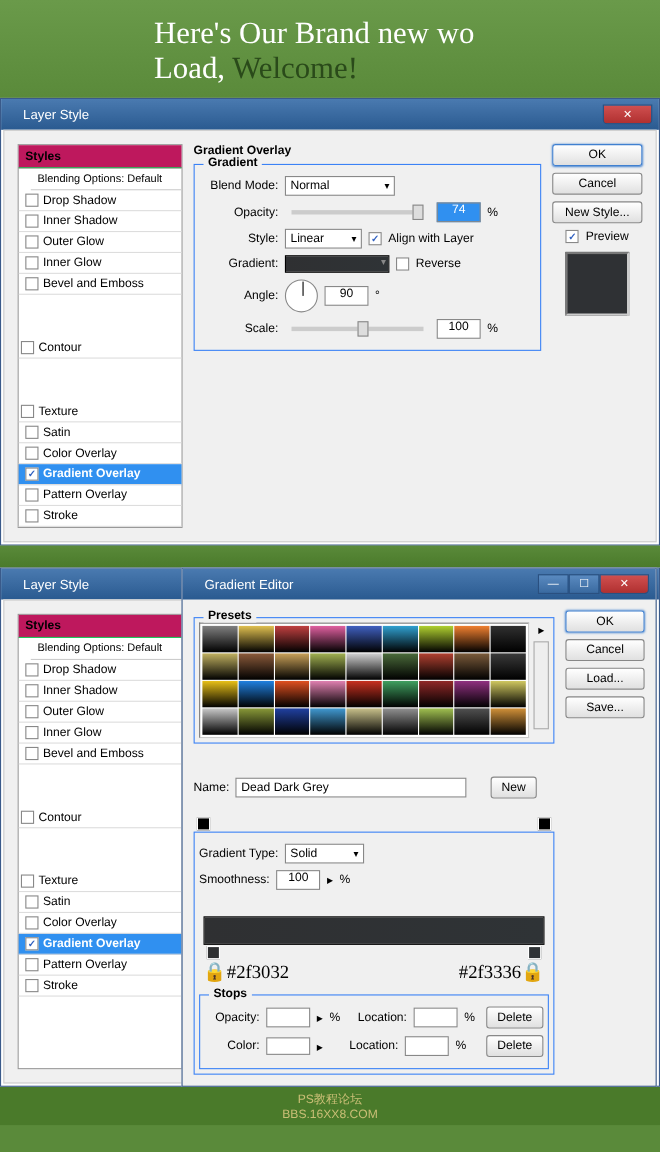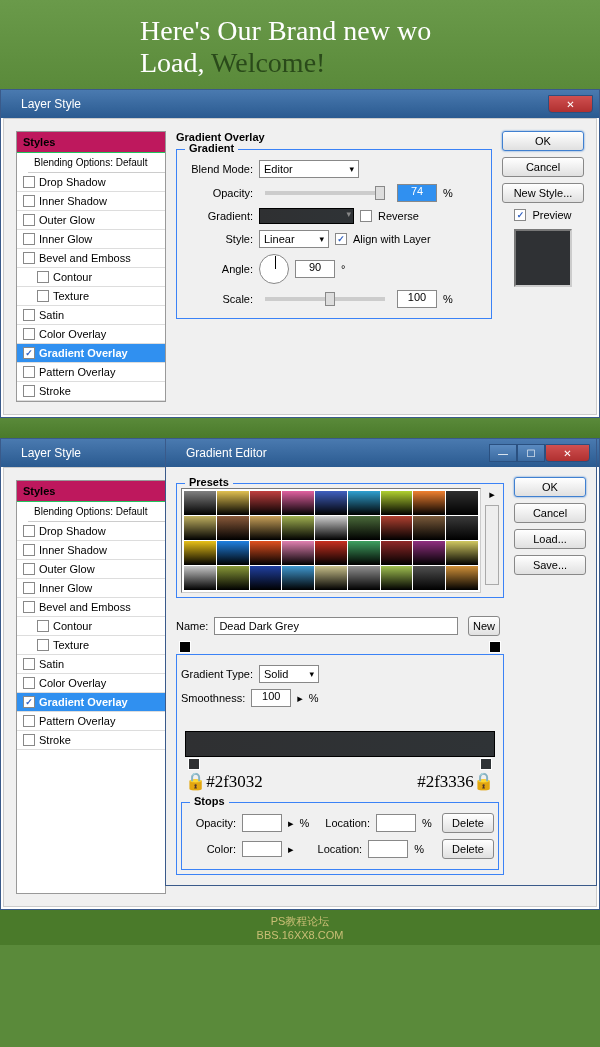--- a/index.html
+++ b/index.html
@@ -133,7 +133,7 @@
         <div class="row">
           <span class="row-label">Blend Mode:</span>
           <div class="dropdown" style="width:100px">
-              <span>Editor</span>
+              <span>Normal</span>
             </div>
         </div>
         <div class="row">

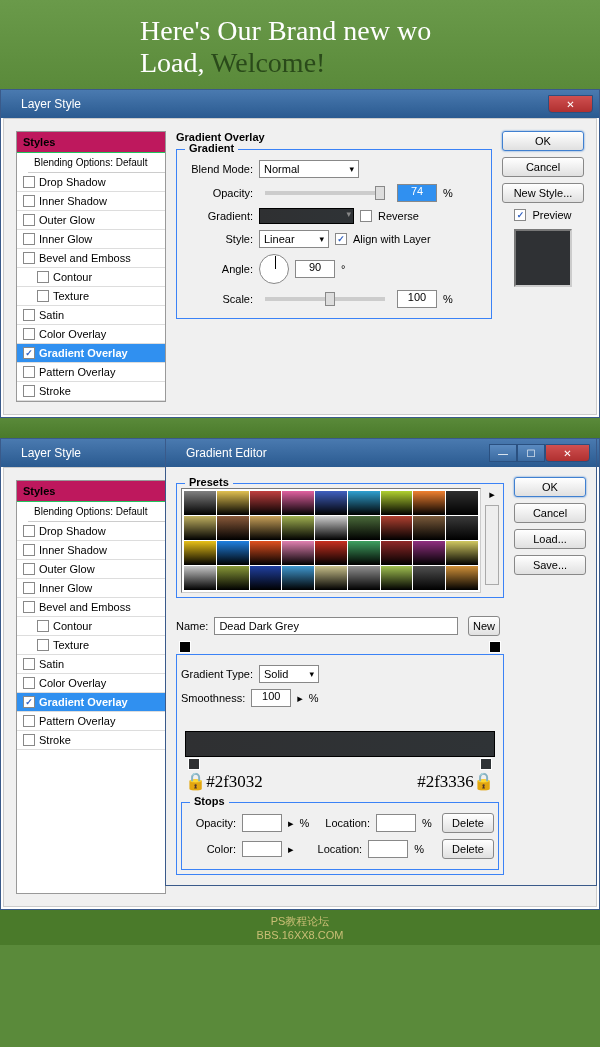--- a/index.html
+++ b/index.html
@@ -145,18 +145,18 @@
           <span>%</span>
         </div>
         <div class="row">
-          <span class="row-label">Gradient:</span>
-          <div class="gradient-swatch"></div>
-          <span class="cb"></span>
-          <span>Reverse</span>
-        </div>
-        <div class="row">
           <span class="row-label">Style:</span>
           <div class="dropdown" style="width:70px">
               <span>Linear</span>
             </div>
           <span class="cb checked"></span>
           <span>Align with Layer</span>
+        </div>
+        <div class="row">
+          <span class="row-label">Gradient:</span>
+          <div class="gradient-swatch"></div>
+          <span class="cb"></span>
+          <span>Reverse</span>
         </div>
         <div class="row">
           <span class="row-label">Angle:</span>

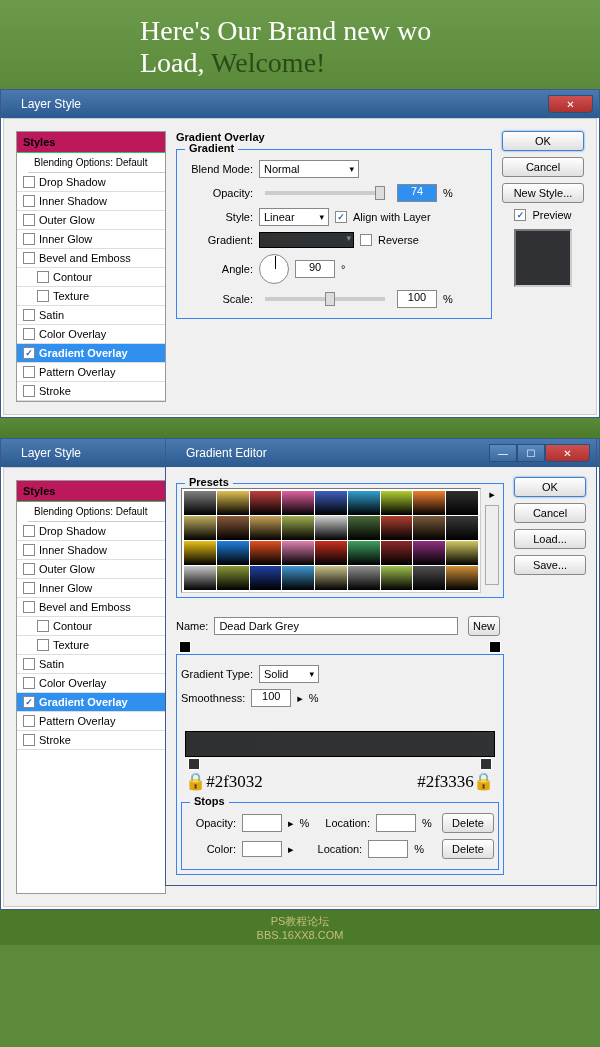--- a/index.html
+++ b/index.html
@@ -18,7 +18,7 @@
 .styles-header { background: #be185d; padding: 4px 6px; border-bottom: 1px solid #22c55e; font-weight: bold; }
 .styles-sub { padding: 4px 6px; border-bottom: 1px solid #ccc; font-size: 10px; margin-left: 11px; }
 .style-item { display: flex; align-items: center; padding: 3px 6px; border-bottom: 1px solid #ddd; gap: 4px; }
-.style-item.indent { padding-left: 20px; }
+.style-item.indent { padding-left: 2px; margin-top: 39px; }
 .style-item.active { background: #3090f0; color: #fff; font-weight: bold; }
 .cb { width: 12px; height: 12px; border: 1px solid #888; background: #fff; display: inline-flex; align-items: center; justify-content: center; font-size: 9px; }
 .cb.checked::after { content: "✓"; color: #3060c0; font-weight: bold; }

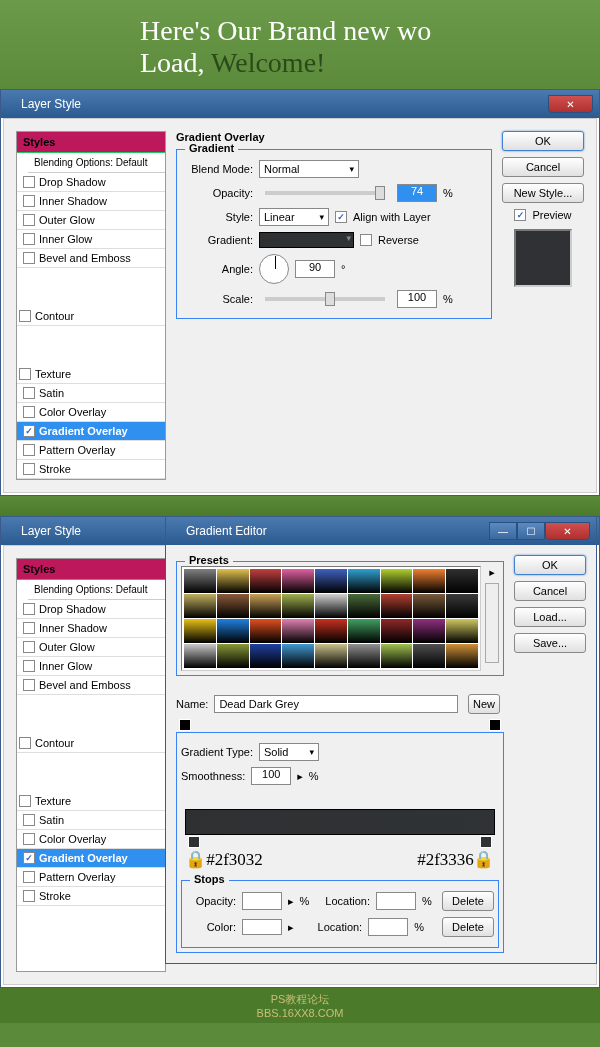--- a/index.html
+++ b/index.html
@@ -314,7 +314,7 @@
         <div class="row" style="margin-top:14px">
           <span>Name:</span>
           <input type="text" style="flex: 1 1 0%; height: 18px; border: 1px solid rgb(136, 136, 136); padding: 0px 4px; font-size: 11px;" value="Dead Dark Grey">
-          <div class="btn" style="width:32px;margin:4px">New</div>
+          <div class="btn" style="width:42px;margin:16px">New</div>
         </div>
 
         <div class="group" style="margin-top:14px">

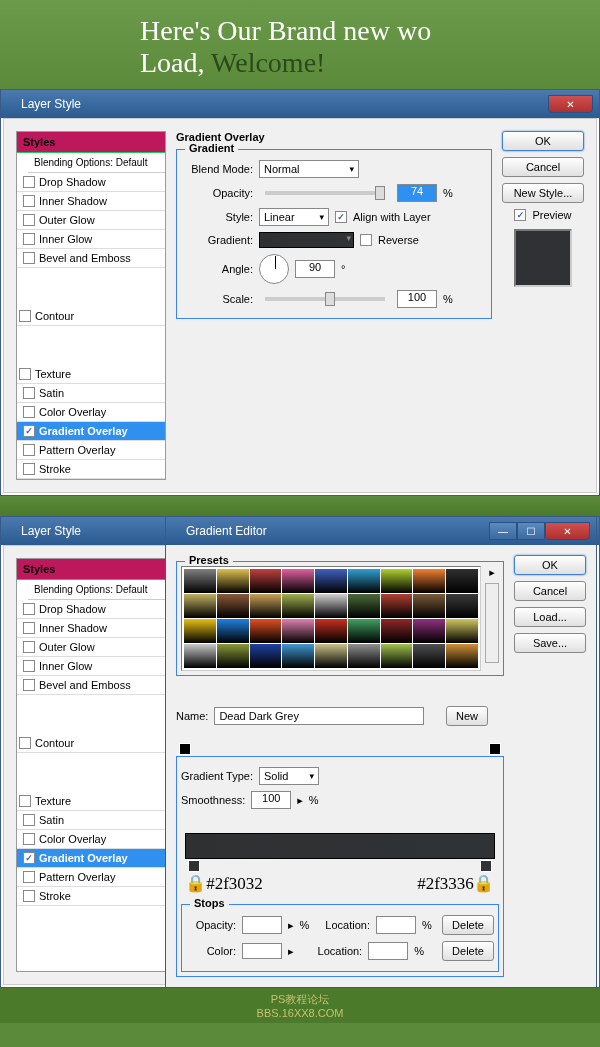--- a/index.html
+++ b/index.html
@@ -320,7 +320,7 @@
         <div class="group" style="margin-top:14px">
           <div class="row">
             <span>Gradient Type:</span>
-            <div class="dropdown" style="width:60px">
+            <div class="dropdown" style="width:72px">
                 <span>Solid</span>
               </div>
           </div>

